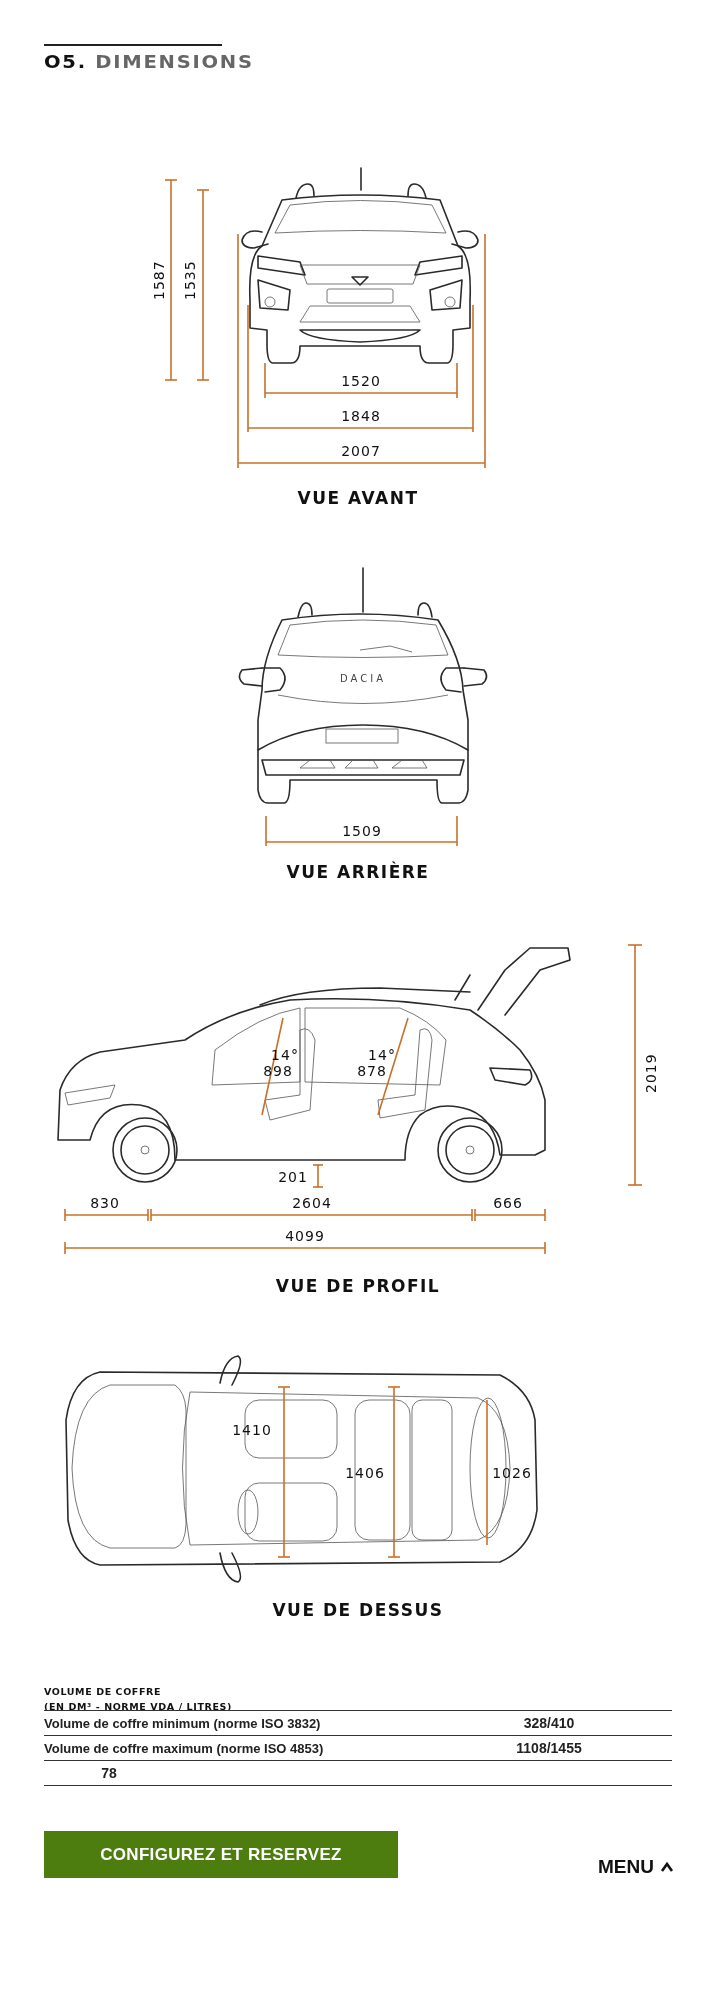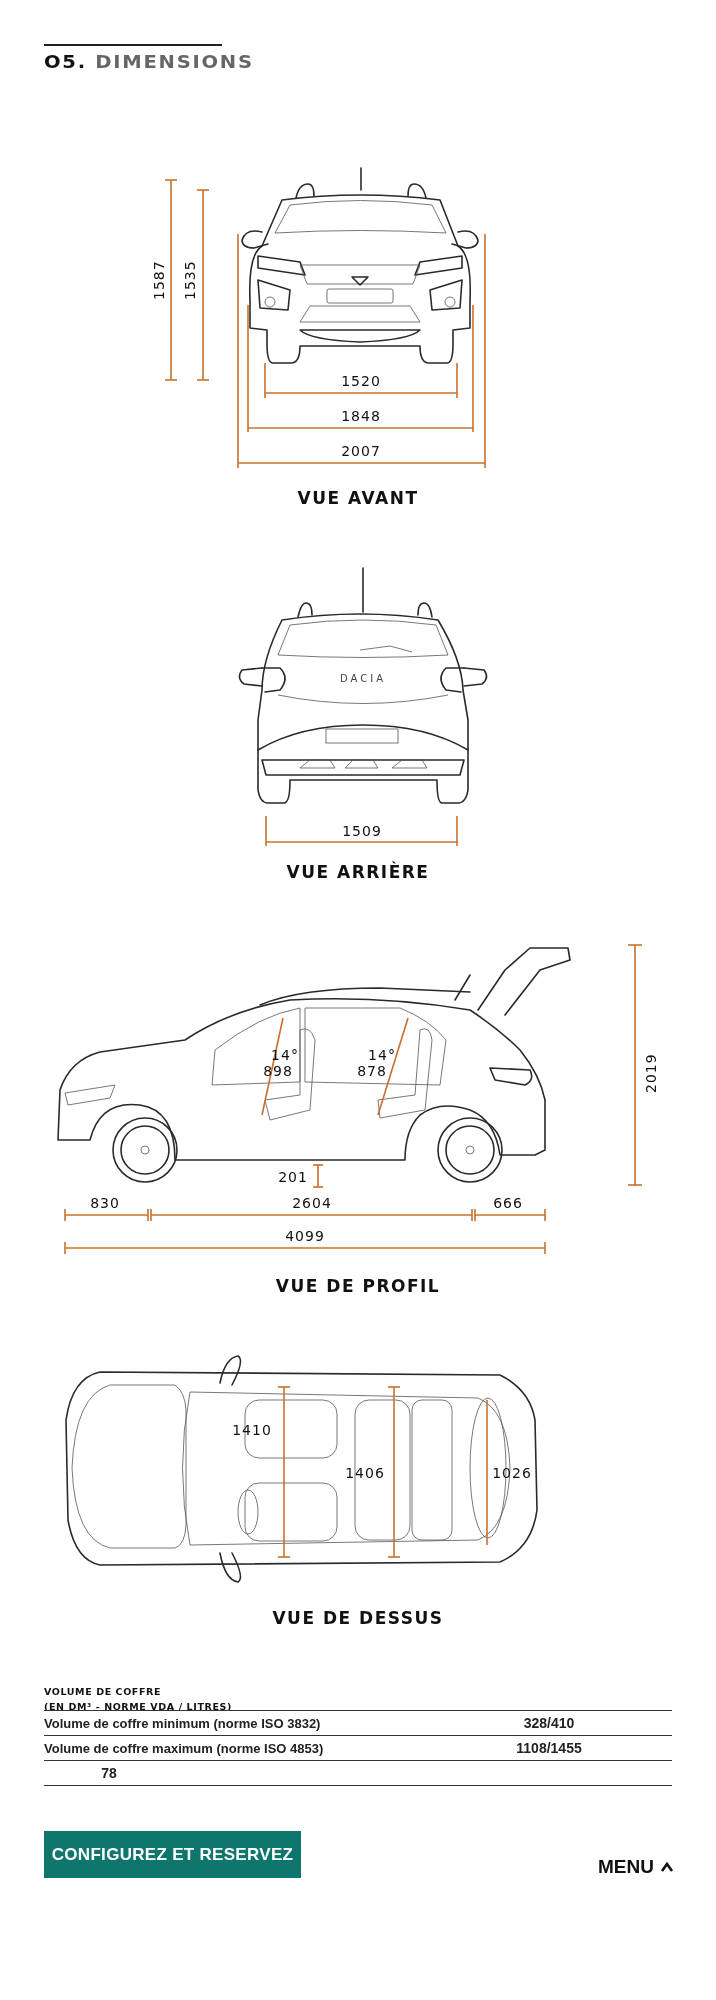--- a/index.html
+++ b/index.html
@@ -227,7 +227,7 @@
   <text class="dim-label" x="365" y="1478" text-anchor="middle">1406</text>
   <text class="dim-label" x="512" y="1478" text-anchor="middle">1026</text>
 </svg>
-<div class="abs view-title" style="left:158px; top:1600px;margin-top:8px;">VUE DE DESSUS</div>
+<div class="abs view-title" style="left:158px; top:1600px;">VUE DE DESSUS</div>
 
 <div class="abs table-head">
   <div>VOLUME DE COFFRE</div>

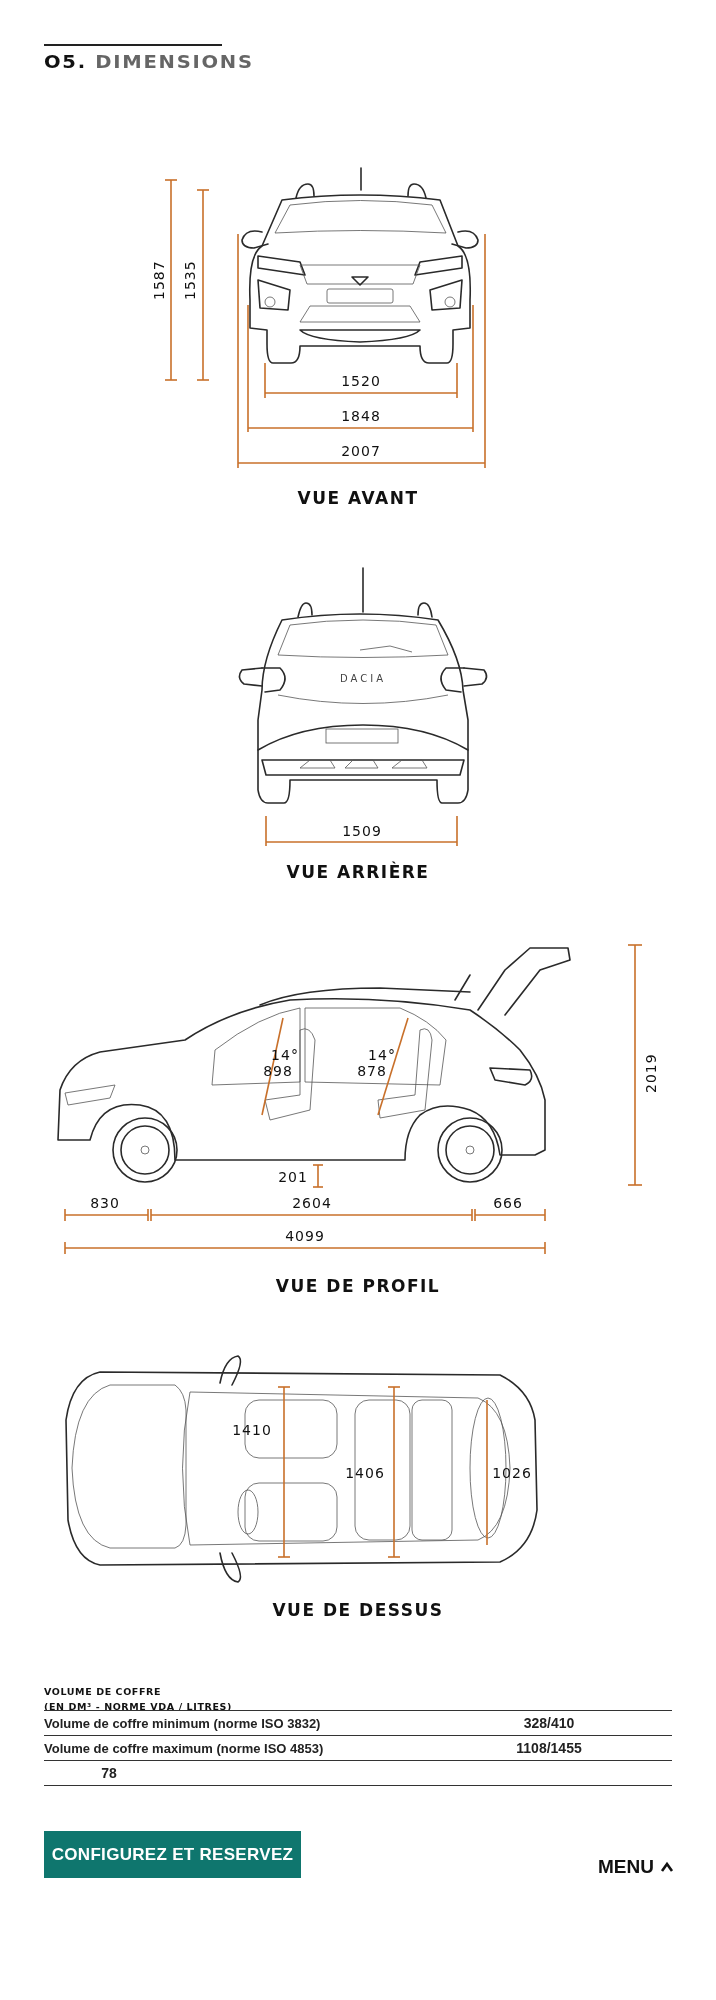--- a/index.html
+++ b/index.html
@@ -24,7 +24,7 @@
   .row:last-child { border-bottom: 1.5px solid #333; }
   .row .label { width: 440px; font-family: "Liberation Sans", sans-serif; font-size: 13px; font-weight: bold; color: #222; }
   .row .value { width: 130px; text-align: center; font-family: "Liberation Sans", sans-serif; font-size: 14px; font-weight: bold; color: #222; }
-  .cta { left: 44px; top: 1831px; width: 257px; height: 47px; background: #0f766e; color: #fff; border: none;
+  .cta { left: 44px; top: 1831px; width: 354px; height: 47px; background: #4d7c0f; color: #fff; border: none;
          font-family: "Liberation Sans", sans-serif; font-weight: bold; font-size: 17px; letter-spacing: 0.3px;
          display: flex; align-items: center; justify-content: center; cursor: pointer; }
   .menu { left: 598px; top: 1856px; font-family: "Liberation Sans", sans-serif; font-weight: bold; font-size: 19px;

